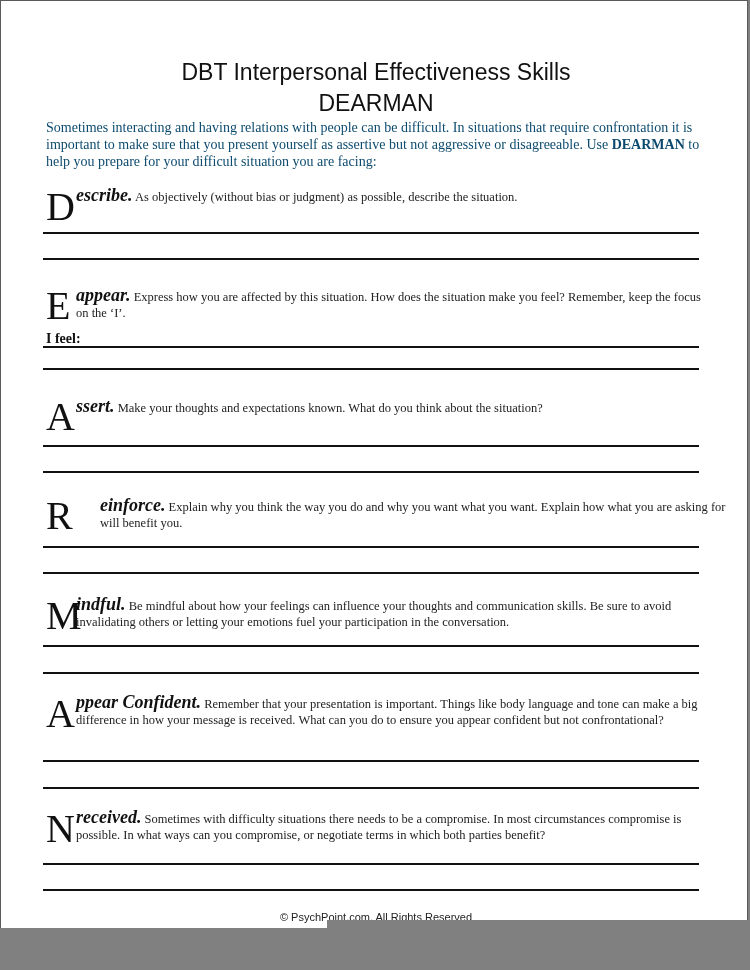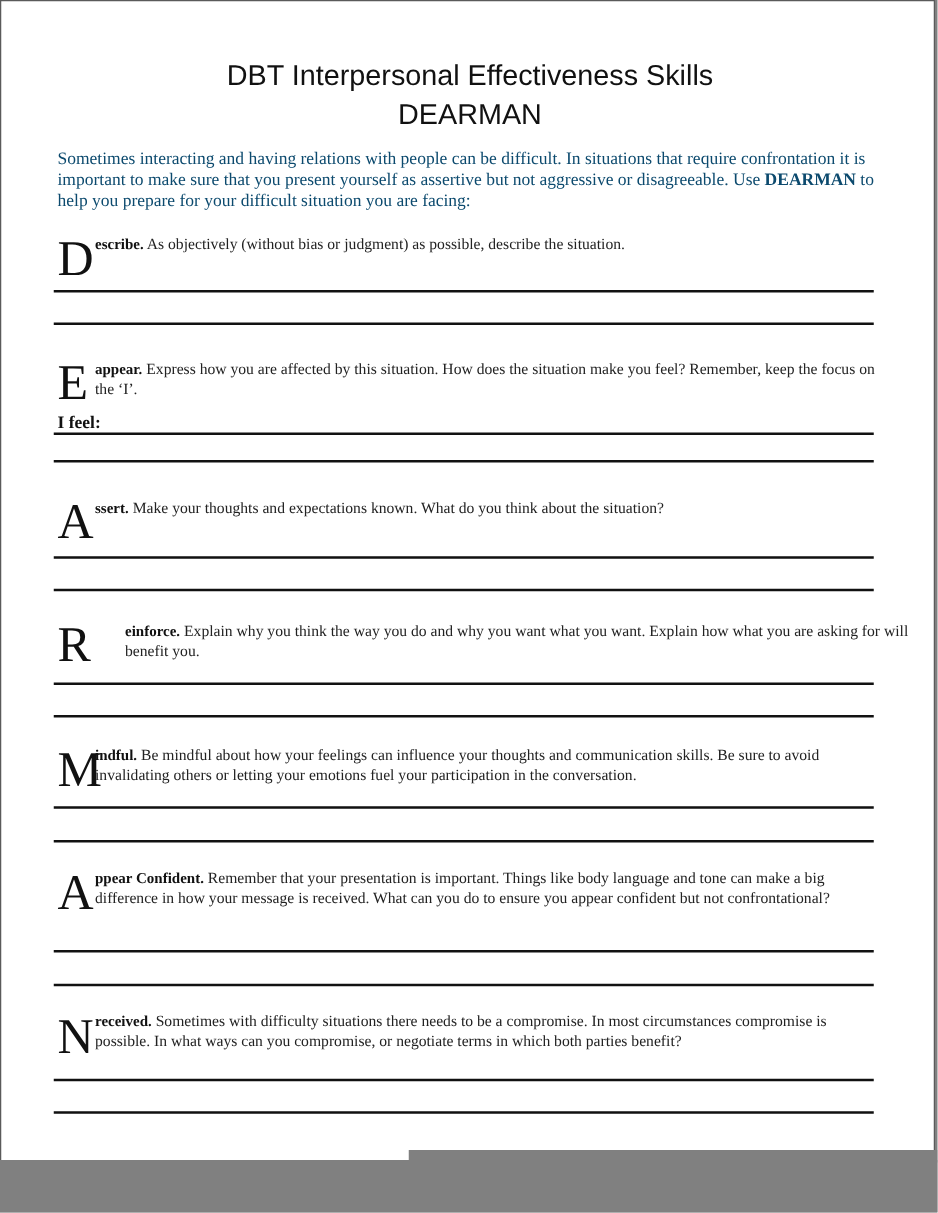--- a/index.html
+++ b/index.html
@@ -21,7 +21,7 @@
   }
   .title {
     position:absolute; left:0; width:750px; text-align:center;
-    font-family:"Liberation Sans", sans-serif; font-size:23px; color:#111; line-height:28px;
+    font-family:"Liberation Sans", sans-serif; font-size:23px; color:#111; line-height:28px;margin-top:12px;
   }
   .title.t1 { top:45px; }
   .title.t2 { top:76px; }

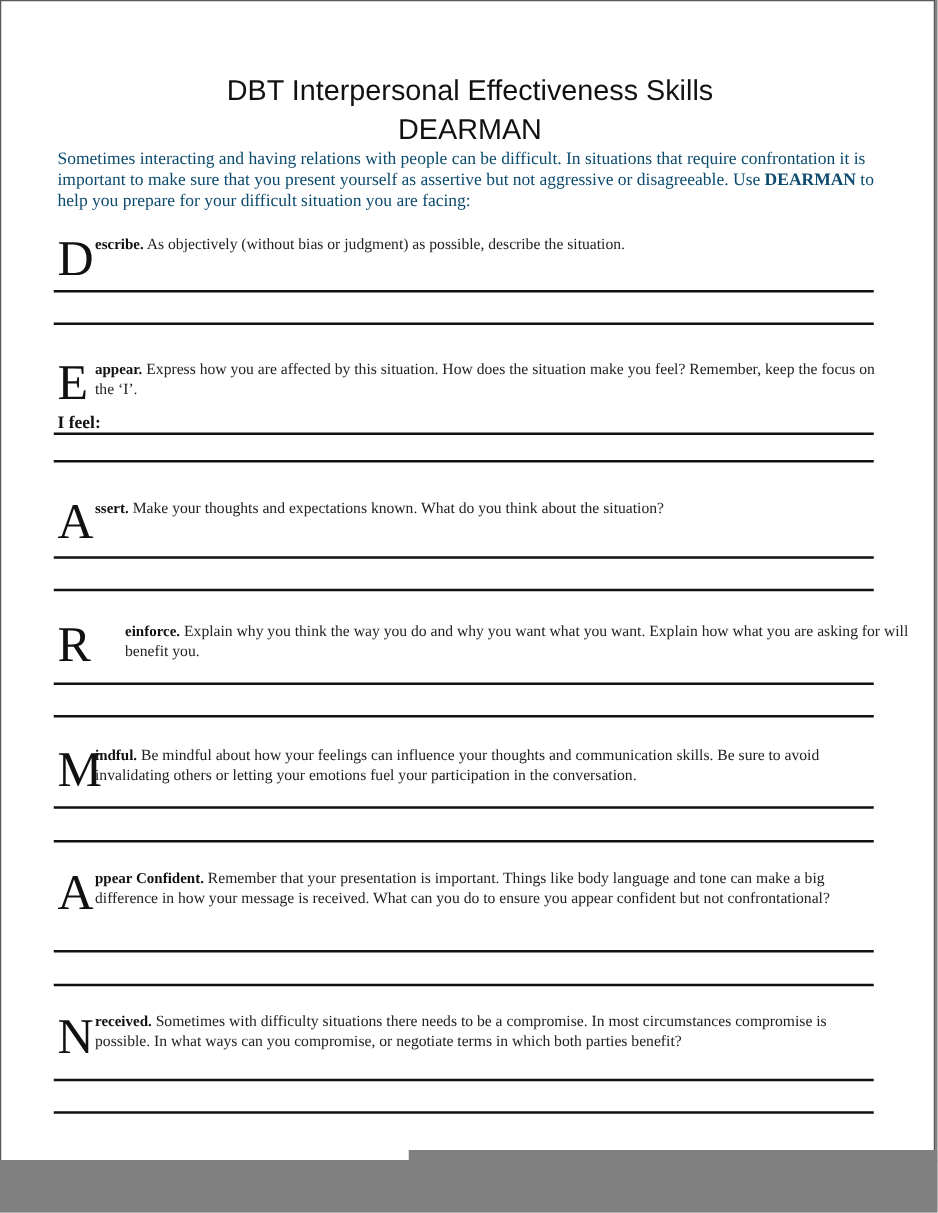--- a/index.html
+++ b/index.html
@@ -39,7 +39,7 @@
     position:absolute; left:30px; top:0; width:630px;
     font-family:"Liberation Serif", serif; font-size:12.5px; line-height:15.5px; color:#222;
   }
-  .sec-text .head { font-weight:bold; font-size:12px; color:#111; }
+  .sec-text .head { font-weight:bold; font-size:18px; color:#111;font-style:italic; }
   .line {
     position:absolute; left:42px; width:656px; height:1.5px; background:#111;
   }

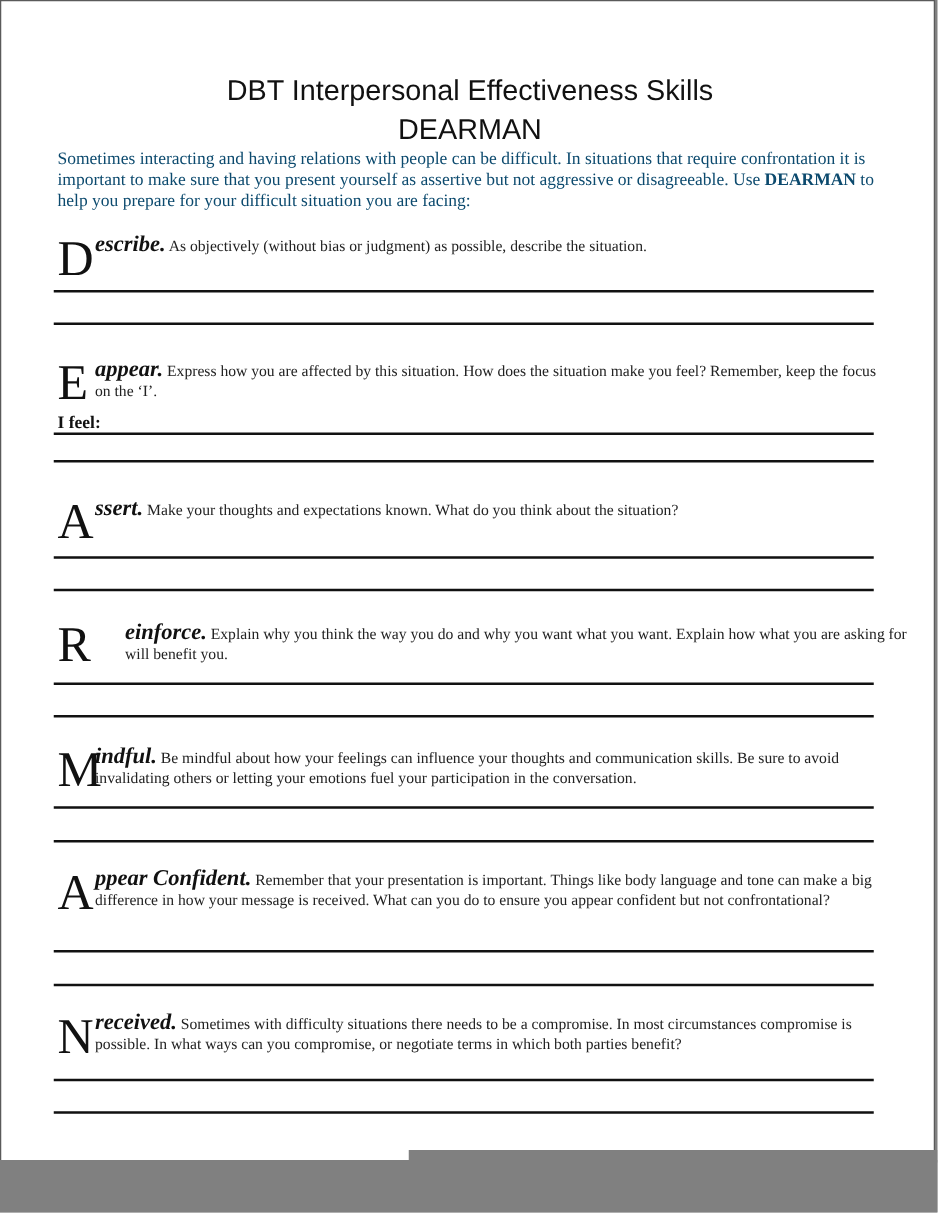--- a/index.html
+++ b/index.html
@@ -111,6 +111,7 @@
   <div class="line" style="top:862px;"></div>
   <div class="line" style="top:888px;"></div>
 
+  <div class="footer">© PsychPoint.com.  All Rights Reserved</div>
 </div>
 
 <div class="gray-step"></div>

